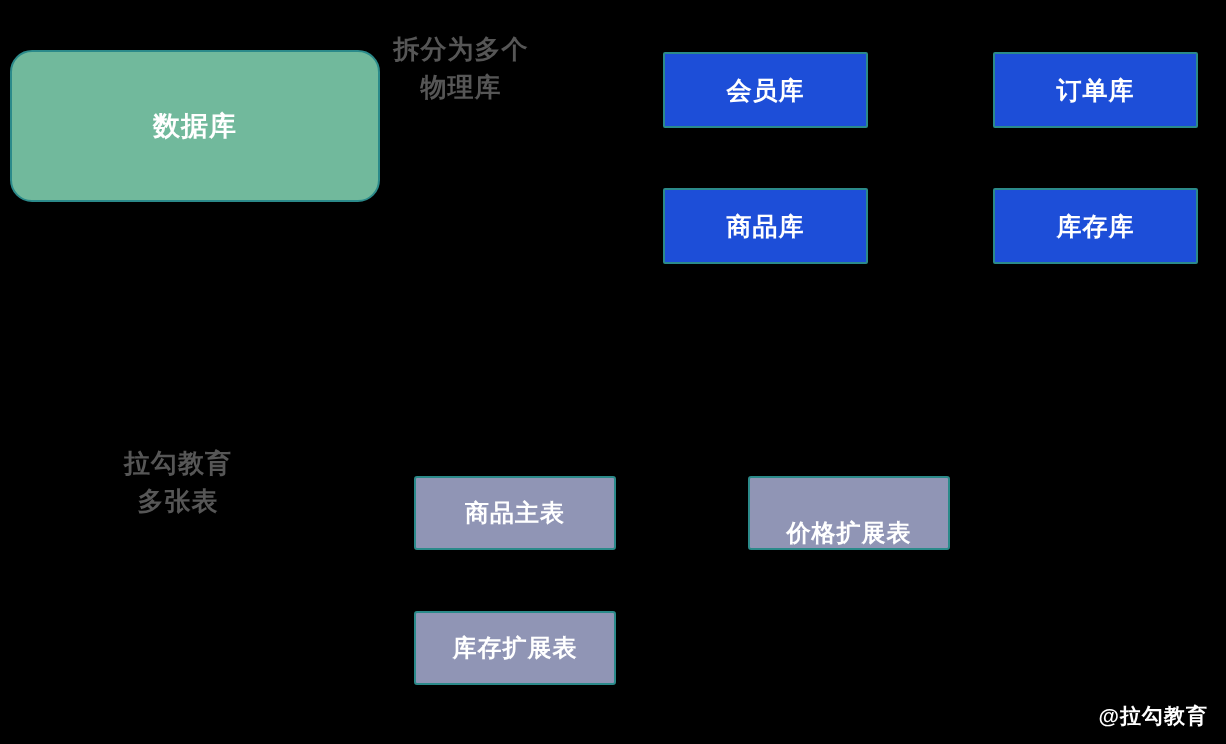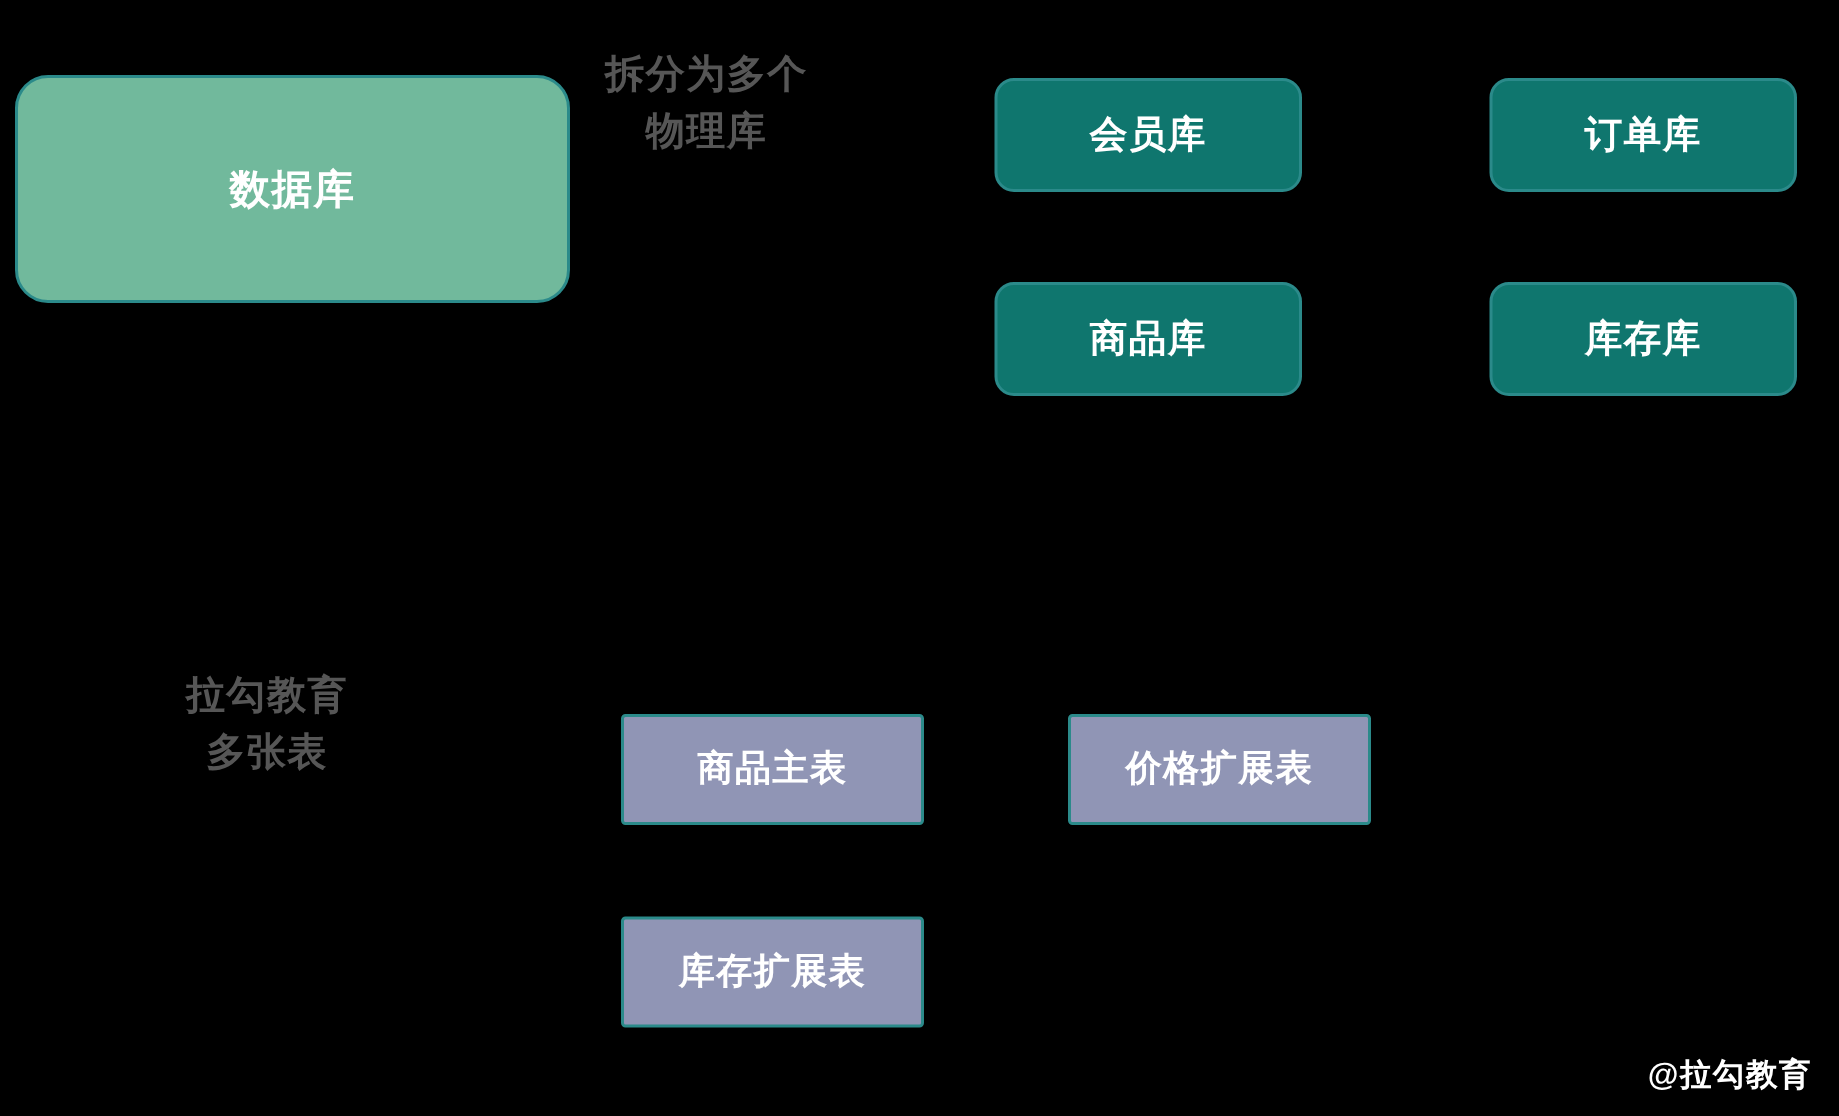--- a/index.html
+++ b/index.html
@@ -75,7 +75,7 @@
     white-space: pre-line;
   }
   .caption-split-db {
-    left: 378px;
+    left: 368px;
     top: 30px;
     width: 186px;
   }

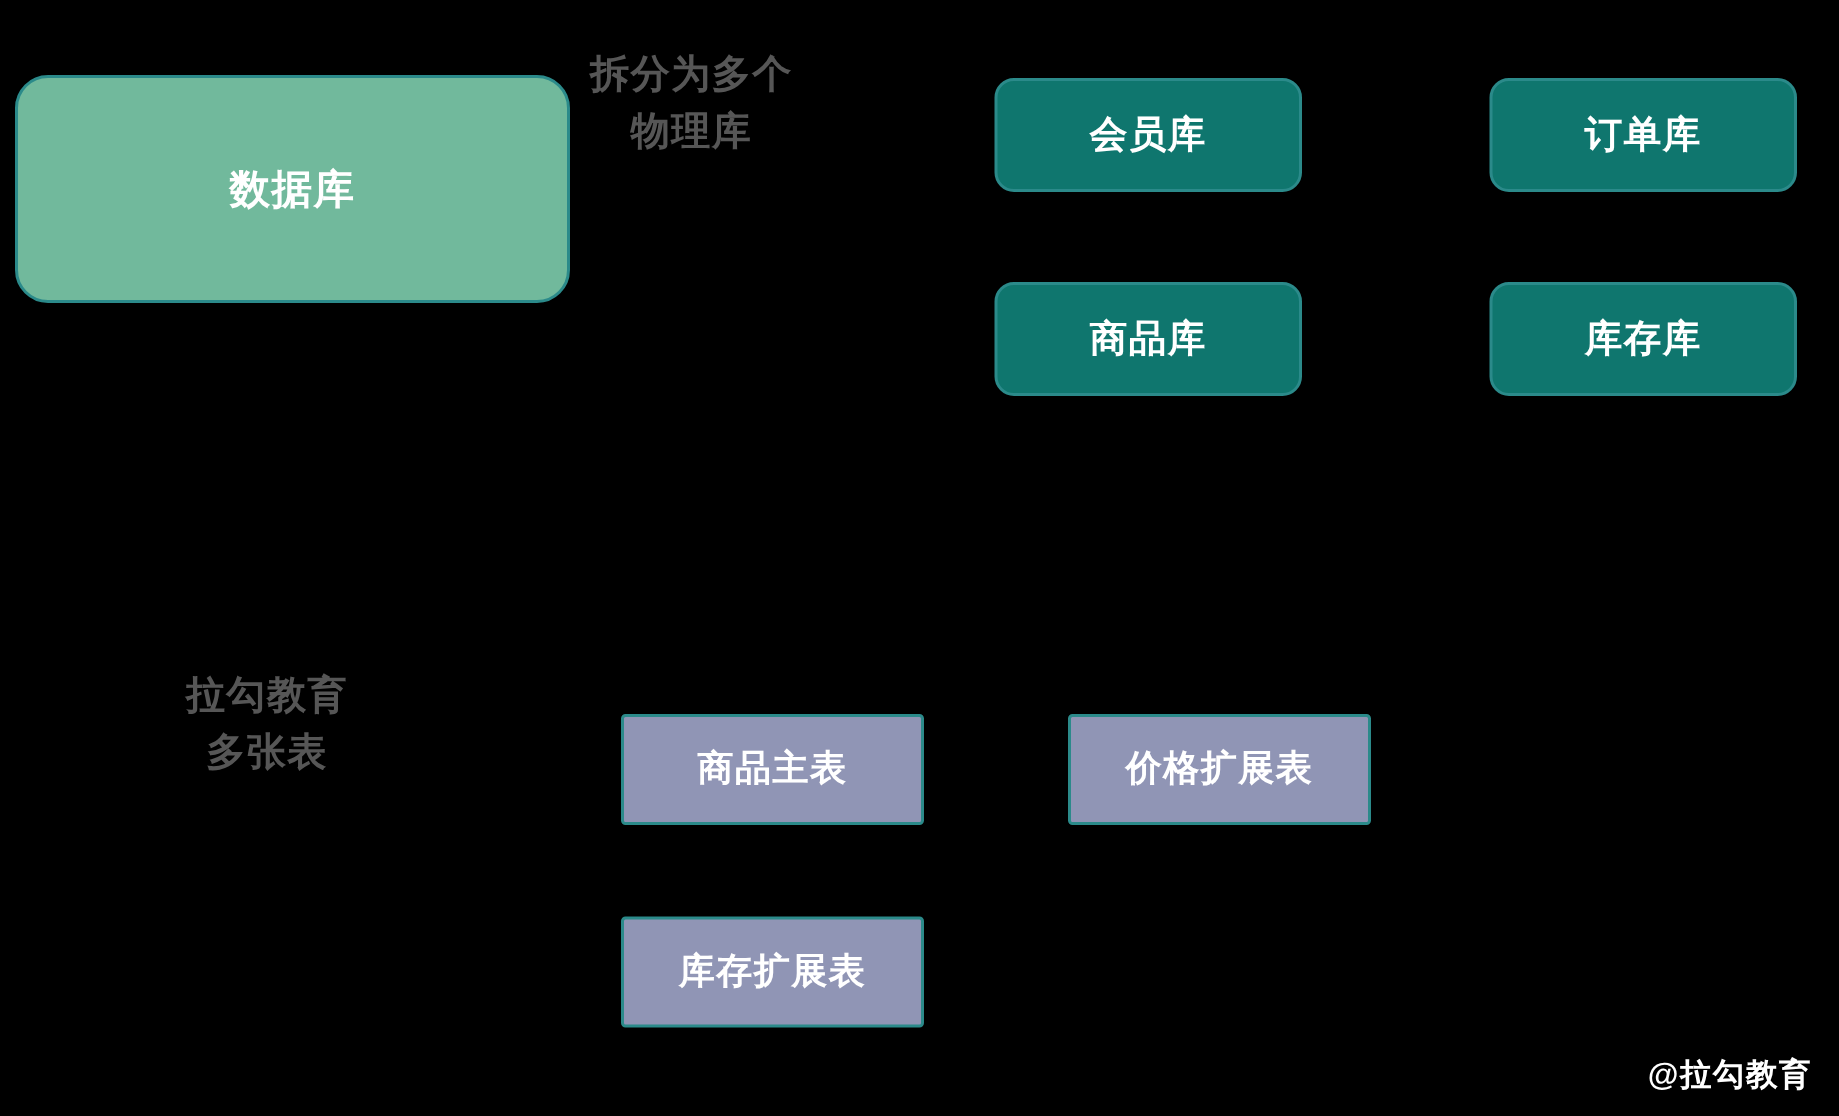--- a/index.html
+++ b/index.html
@@ -43,9 +43,9 @@
   .node-lib {
     width: 205px;
     height: 76px;
-    background: #0f766e;
+    background: #1d4ed8;
     font-size: 25px;
-    border-radius: 13px;
+    border-radius: 2px;
   }
   .node-table {
     width: 202px;

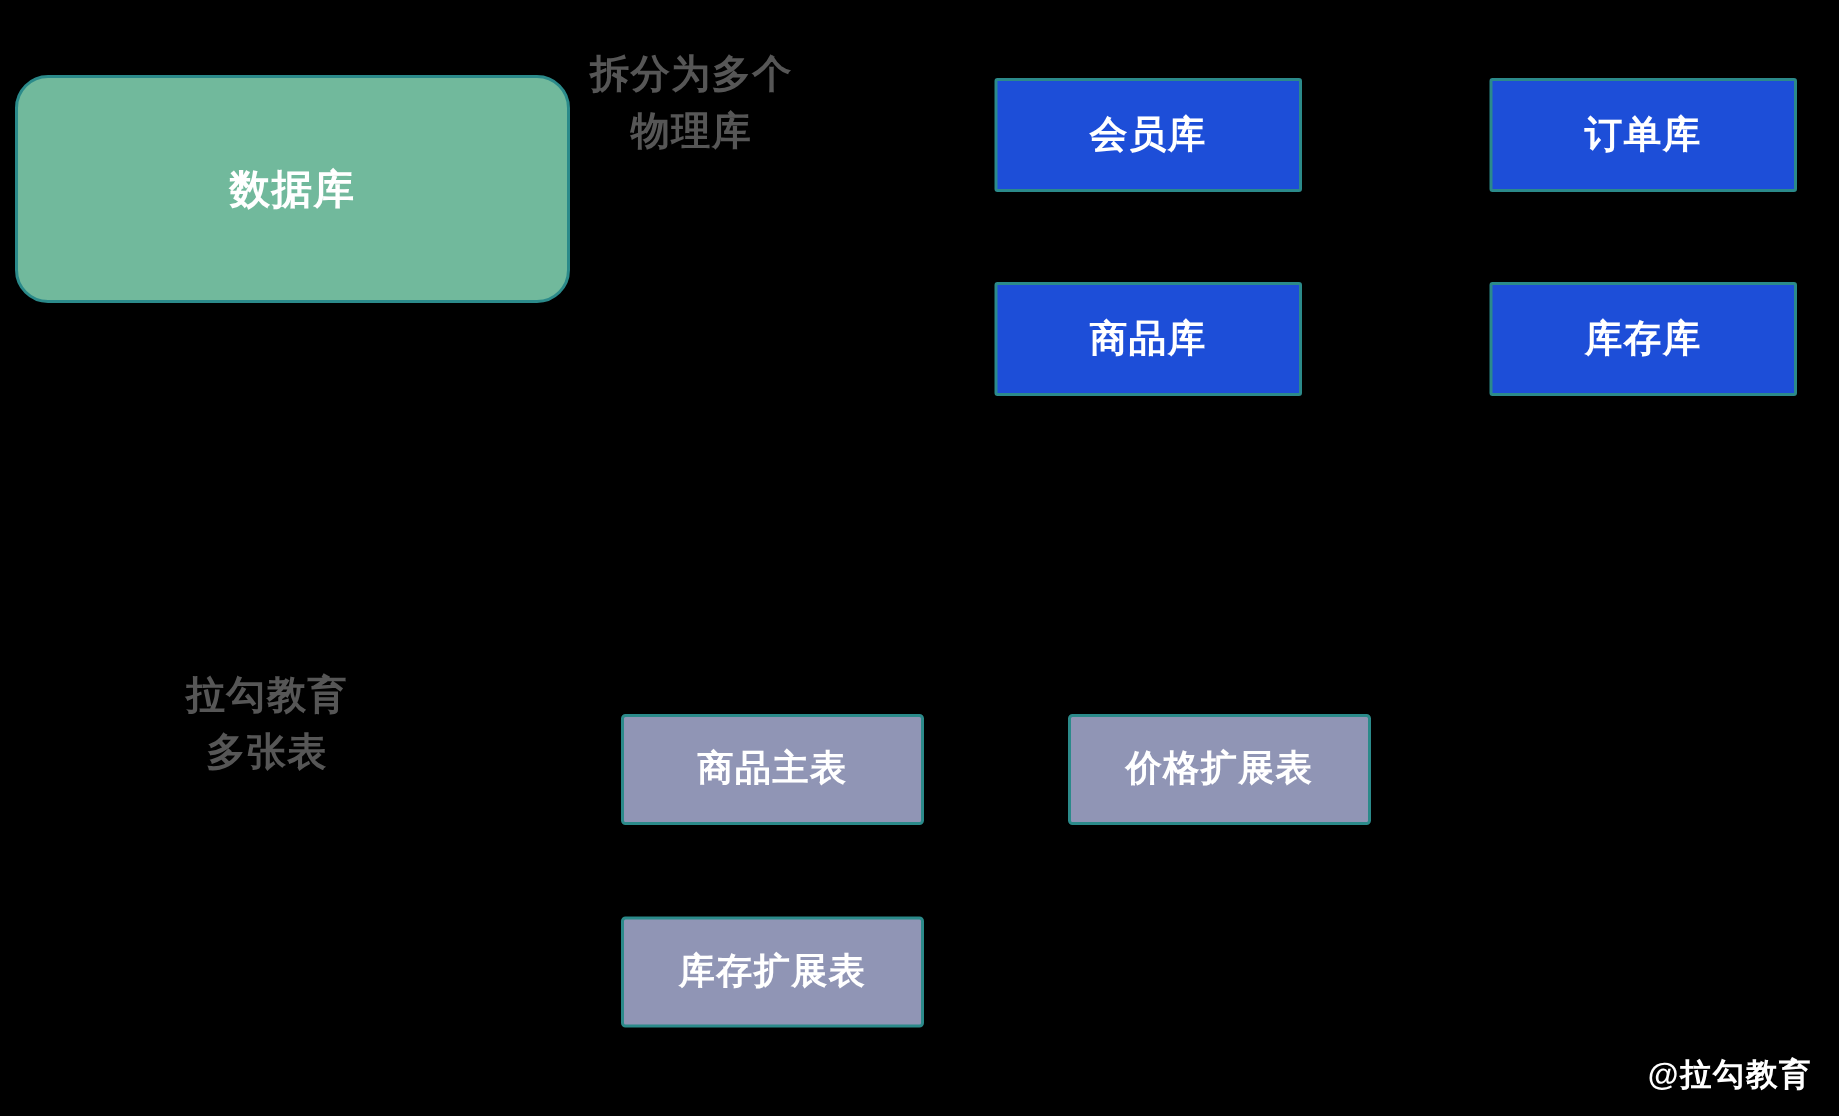--- a/index.html
+++ b/index.html
@@ -60,7 +60,7 @@
   .lib-r2 { top: 188px; }
 
   .tbl-c1 { left: 414px; }
-  .tbl-c2 { left: 712px; }
+  .tbl-c2 { left: 748px; align-items: flex-end; }
   .tbl-r1 { top: 476px; }
   .tbl-r2 { top: 611px; }
 

